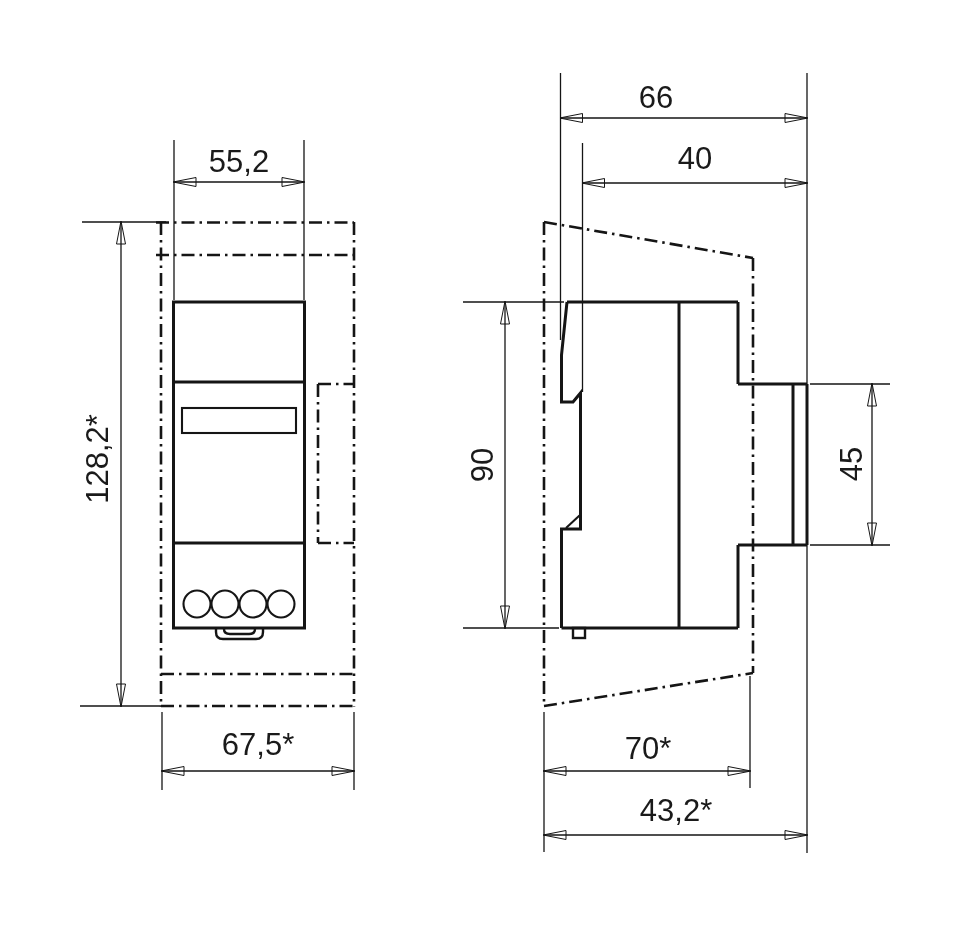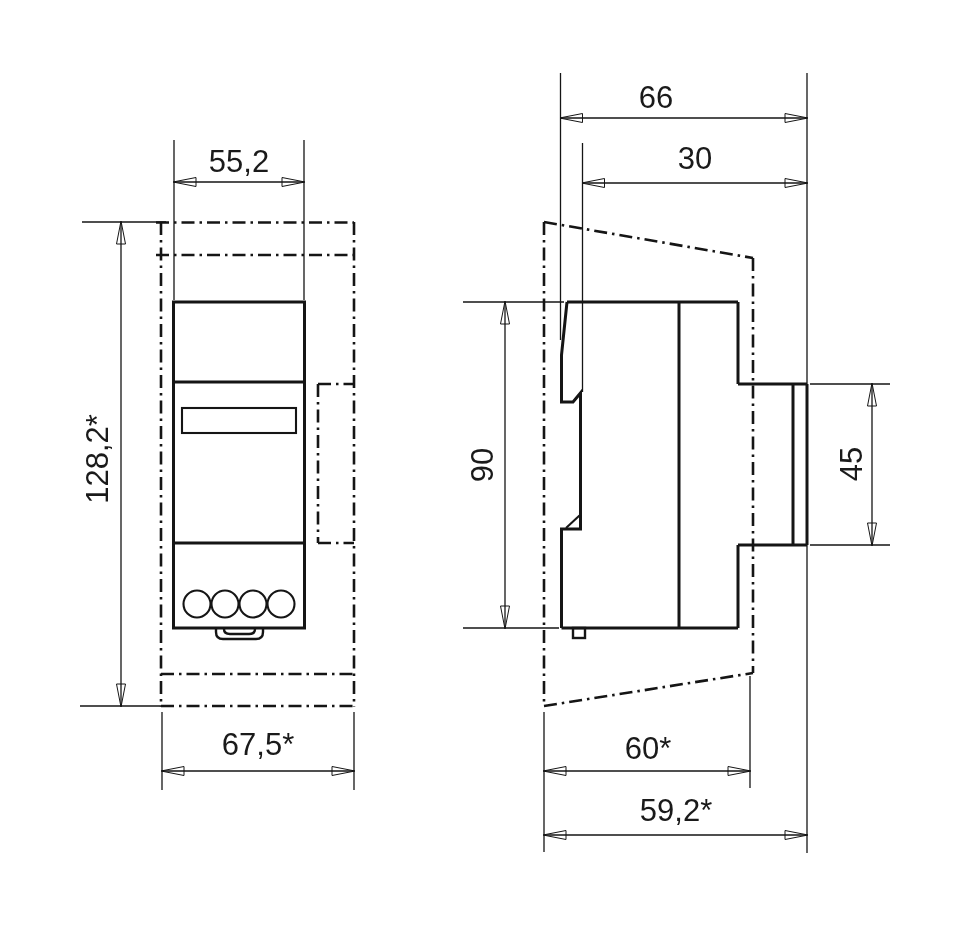--- a/index.html
+++ b/index.html
@@ -150,7 +150,7 @@
 
 <div class="lbl" style="left:656px;top:97px">66</div>
 
-<div class="lbl" style="left:695px;top:158px">30</div>
+<div class="lbl" style="left:695px;top:158px">40</div>
 
 <div class="lbl rot" style="left:482px;top:465px">90</div>
 

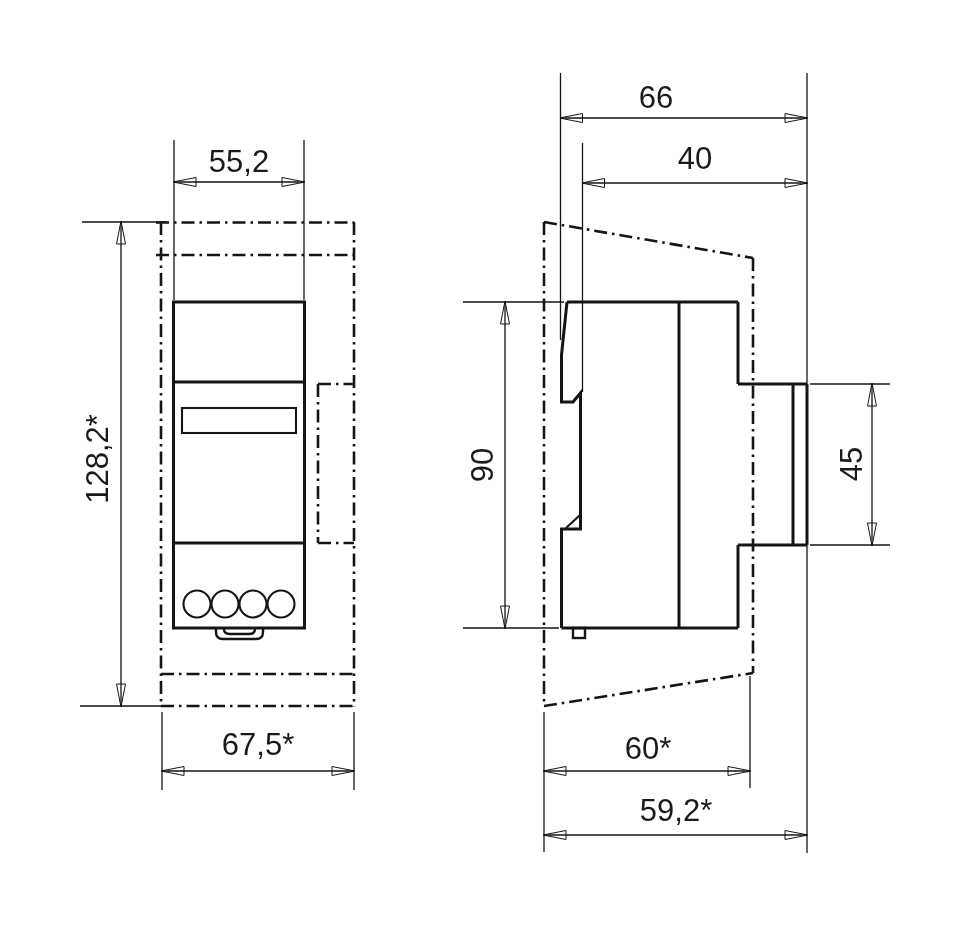--- a/index.html
+++ b/index.html
@@ -156,7 +156,7 @@
 
 <div class="lbl rot" style="left:851px;top:464px">45</div>
 
-<div class="lbl" style="left:648px;top:748px">60*</div>
+<div class="lbl" style="left:648px;top:748px">70*</div>
 
 <div class="lbl" style="left:676px;top:810px">59,2*</div>
 

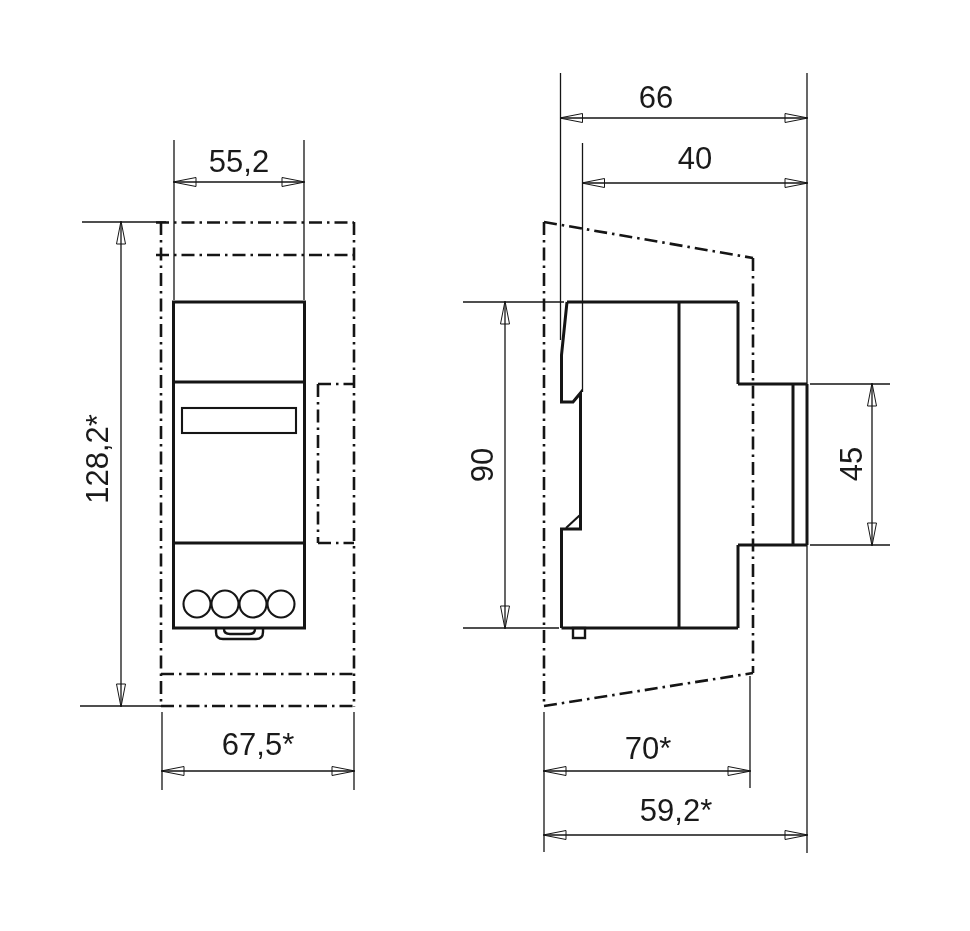--- a/index.html
+++ b/index.html
@@ -158,7 +158,7 @@
 
 <div class="lbl" style="left:648px;top:748px">70*</div>
 
-<div class="lbl" style="left:676px;top:810px">59,2*</div>
+<div class="lbl" style="left:676px;top:810px">43,2*</div>
 
 </div>
 

